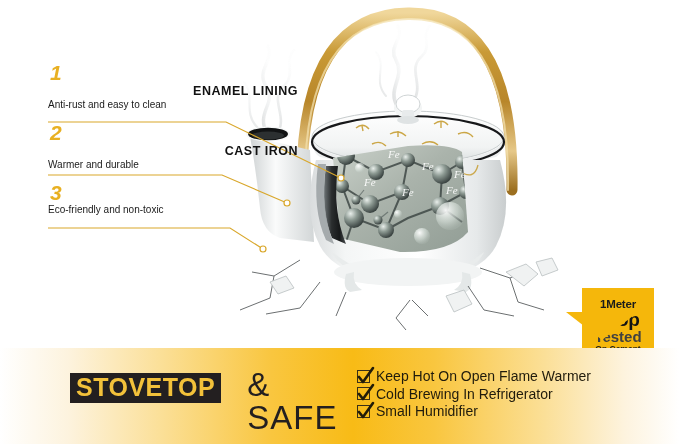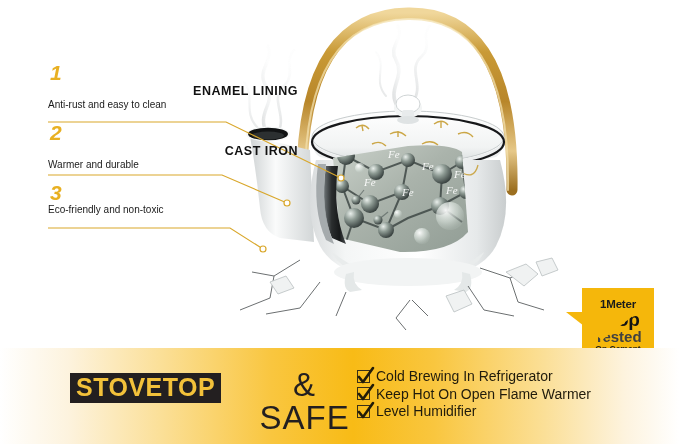--- a/index.html
+++ b/index.html
@@ -65,7 +65,7 @@
       #f8bb16 52%, #f9c63f 64%, #fbdf96 80%, #fdf3de 92%, #ffffff 100%);
   }
   .stovetop-block{position:absolute;left:70px;top:20px;width:292px;}
-  .stove-row{display:flex;align-items:baseline;justify-content:center;text-align:center;}
+  .stove-row{display:flex;align-items:baseline;justify-content:center;}
   .stove-tag{
     background:#231f20;color:#F3C13A;
     font-size:25px;font-weight:bold;letter-spacing:0.5px;

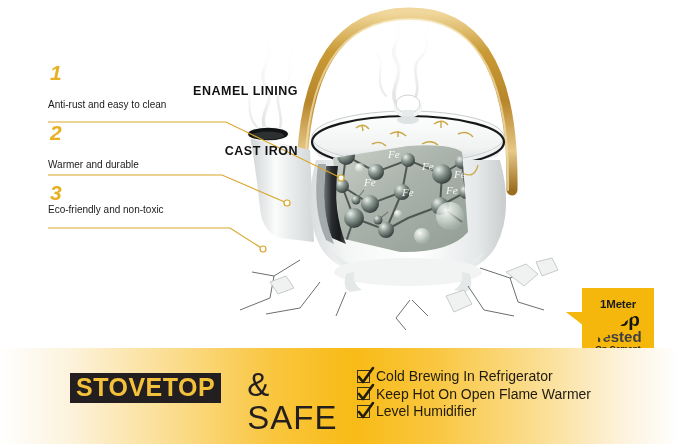--- a/index.html
+++ b/index.html
@@ -346,7 +346,7 @@
             <path d="M2 11 L6 16 L16 2" stroke="#221c08" stroke-width="2.6" fill="none" stroke-linecap="round" stroke-linejoin="round"></path>
           </svg>
       </span>
-      <span class="check-label">Cold Brewing In Refrigerator</span>
+      <span class="check-label">Keep Hot On Open Flame Warmer</span>
     </div>
     <div class="check-row">
       <span class="cbox">
@@ -354,7 +354,7 @@
             <path d="M2 11 L6 16 L16 2" stroke="#221c08" stroke-width="2.6" fill="none" stroke-linecap="round" stroke-linejoin="round"></path>
           </svg>
       </span>
-      <span class="check-label">Keep Hot On Open Flame Warmer</span>
+      <span class="check-label">Cold Brewing In Refrigerator</span>
     </div>
     <div class="check-row">
       <span class="cbox">

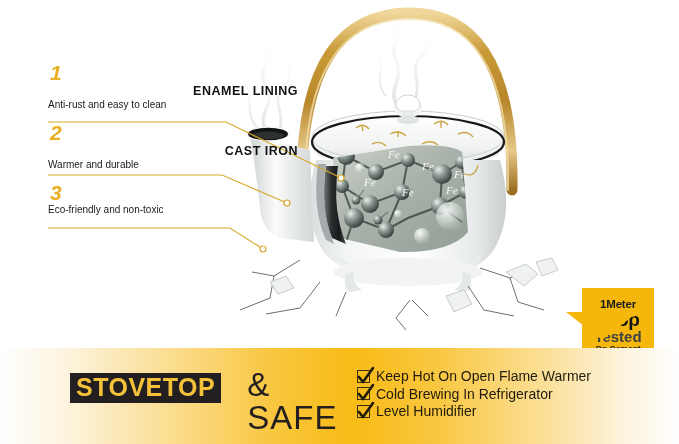--- a/index.html
+++ b/index.html
@@ -362,7 +362,7 @@
             <path d="M2 11 L6 16 L16 2" stroke="#221c08" stroke-width="2.6" fill="none" stroke-linecap="round" stroke-linejoin="round"></path>
           </svg>
       </span>
-      <span class="check-label">Level Humidifier</span>
+      <span class="check-label">Small Humidifier</span>
     </div>
   </div>
 

